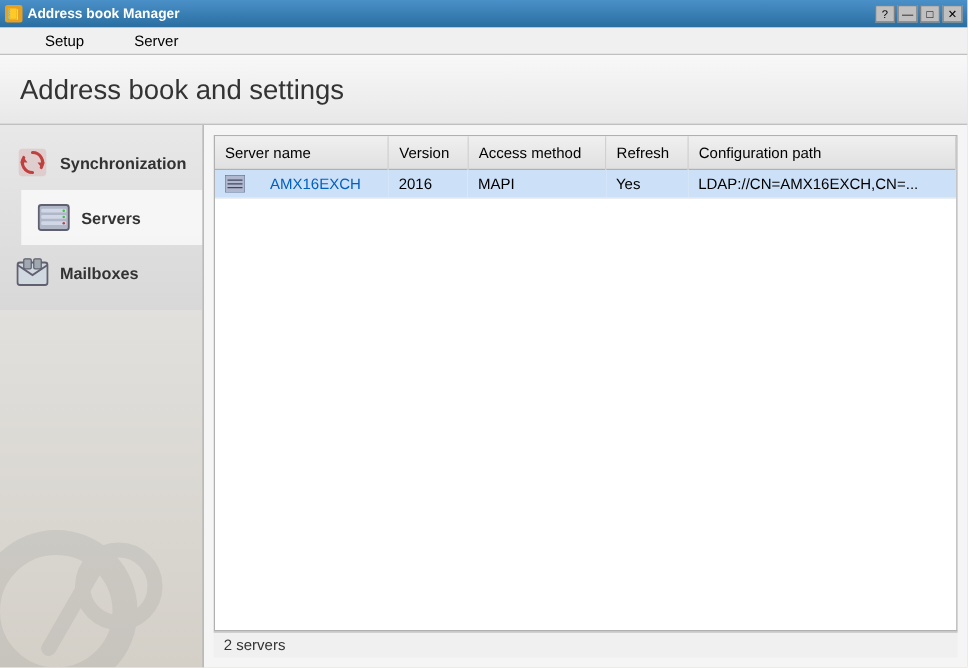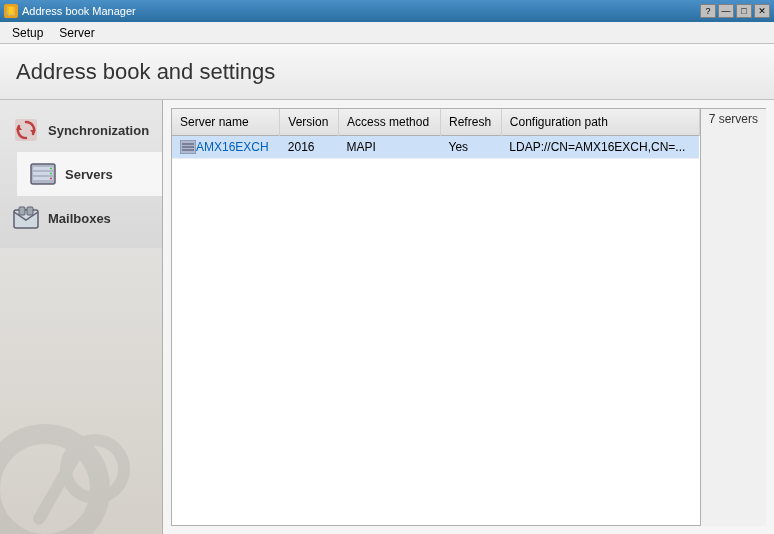--- a/index.html
+++ b/index.html
@@ -41,7 +41,7 @@
     }
     .title-text {
       font-size: 11px;
-      font-weight: normal;
+      font-weight: bold;
     }
     .title-buttons {
       display: flex;

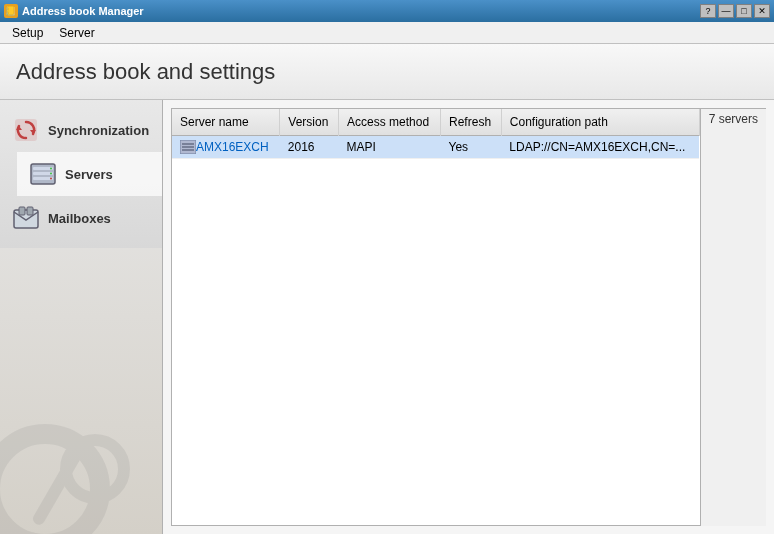--- a/index.html
+++ b/index.html
@@ -75,6 +75,7 @@
       cursor: pointer;
       font-size: 12px;
       color: #000;
+      margin-left: 24px;
     }
 
     

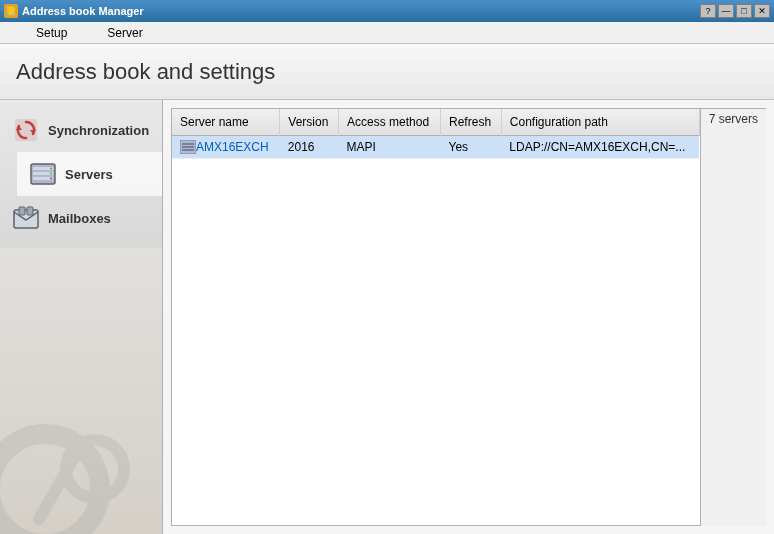--- a/index.html
+++ b/index.html
@@ -138,7 +138,7 @@
       flex: 1;
       background: #f5f5f5;
       display: flex;
-      flex-direction: row;
+      flex-direction: column;
       padding: 8px;
     }
 

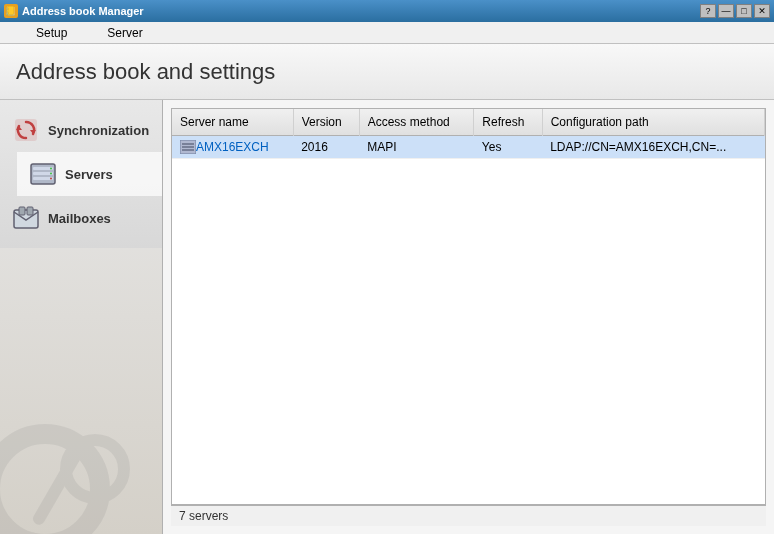--- a/index.html
+++ b/index.html
@@ -186,7 +186,7 @@
     .server-name-cell {
       display: flex;
       align-items: center;
-      gap: 0;
+      gap: 20px;
     }
 
     .row-icon {

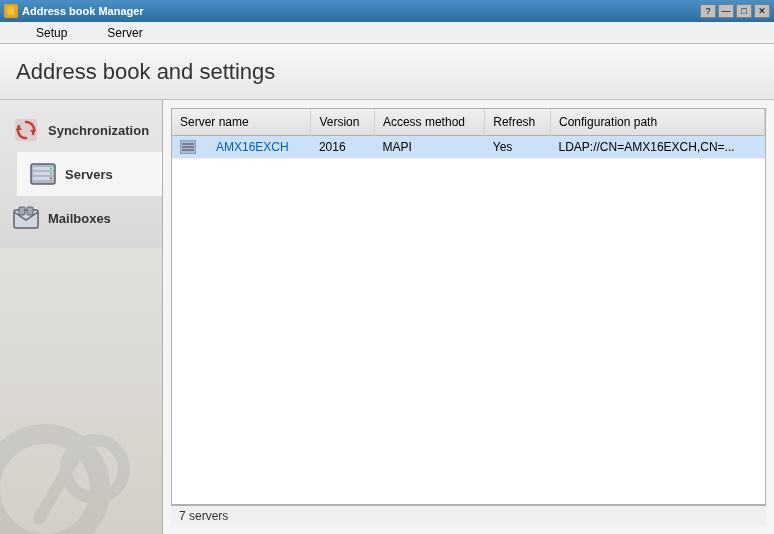--- a/index.html
+++ b/index.html
@@ -377,7 +377,7 @@
       </table>
     </div>
     <div class="status-bar">
-      <span>7 servers</span>
+      <span>2 servers</span>
     </div>
   </div>
 

